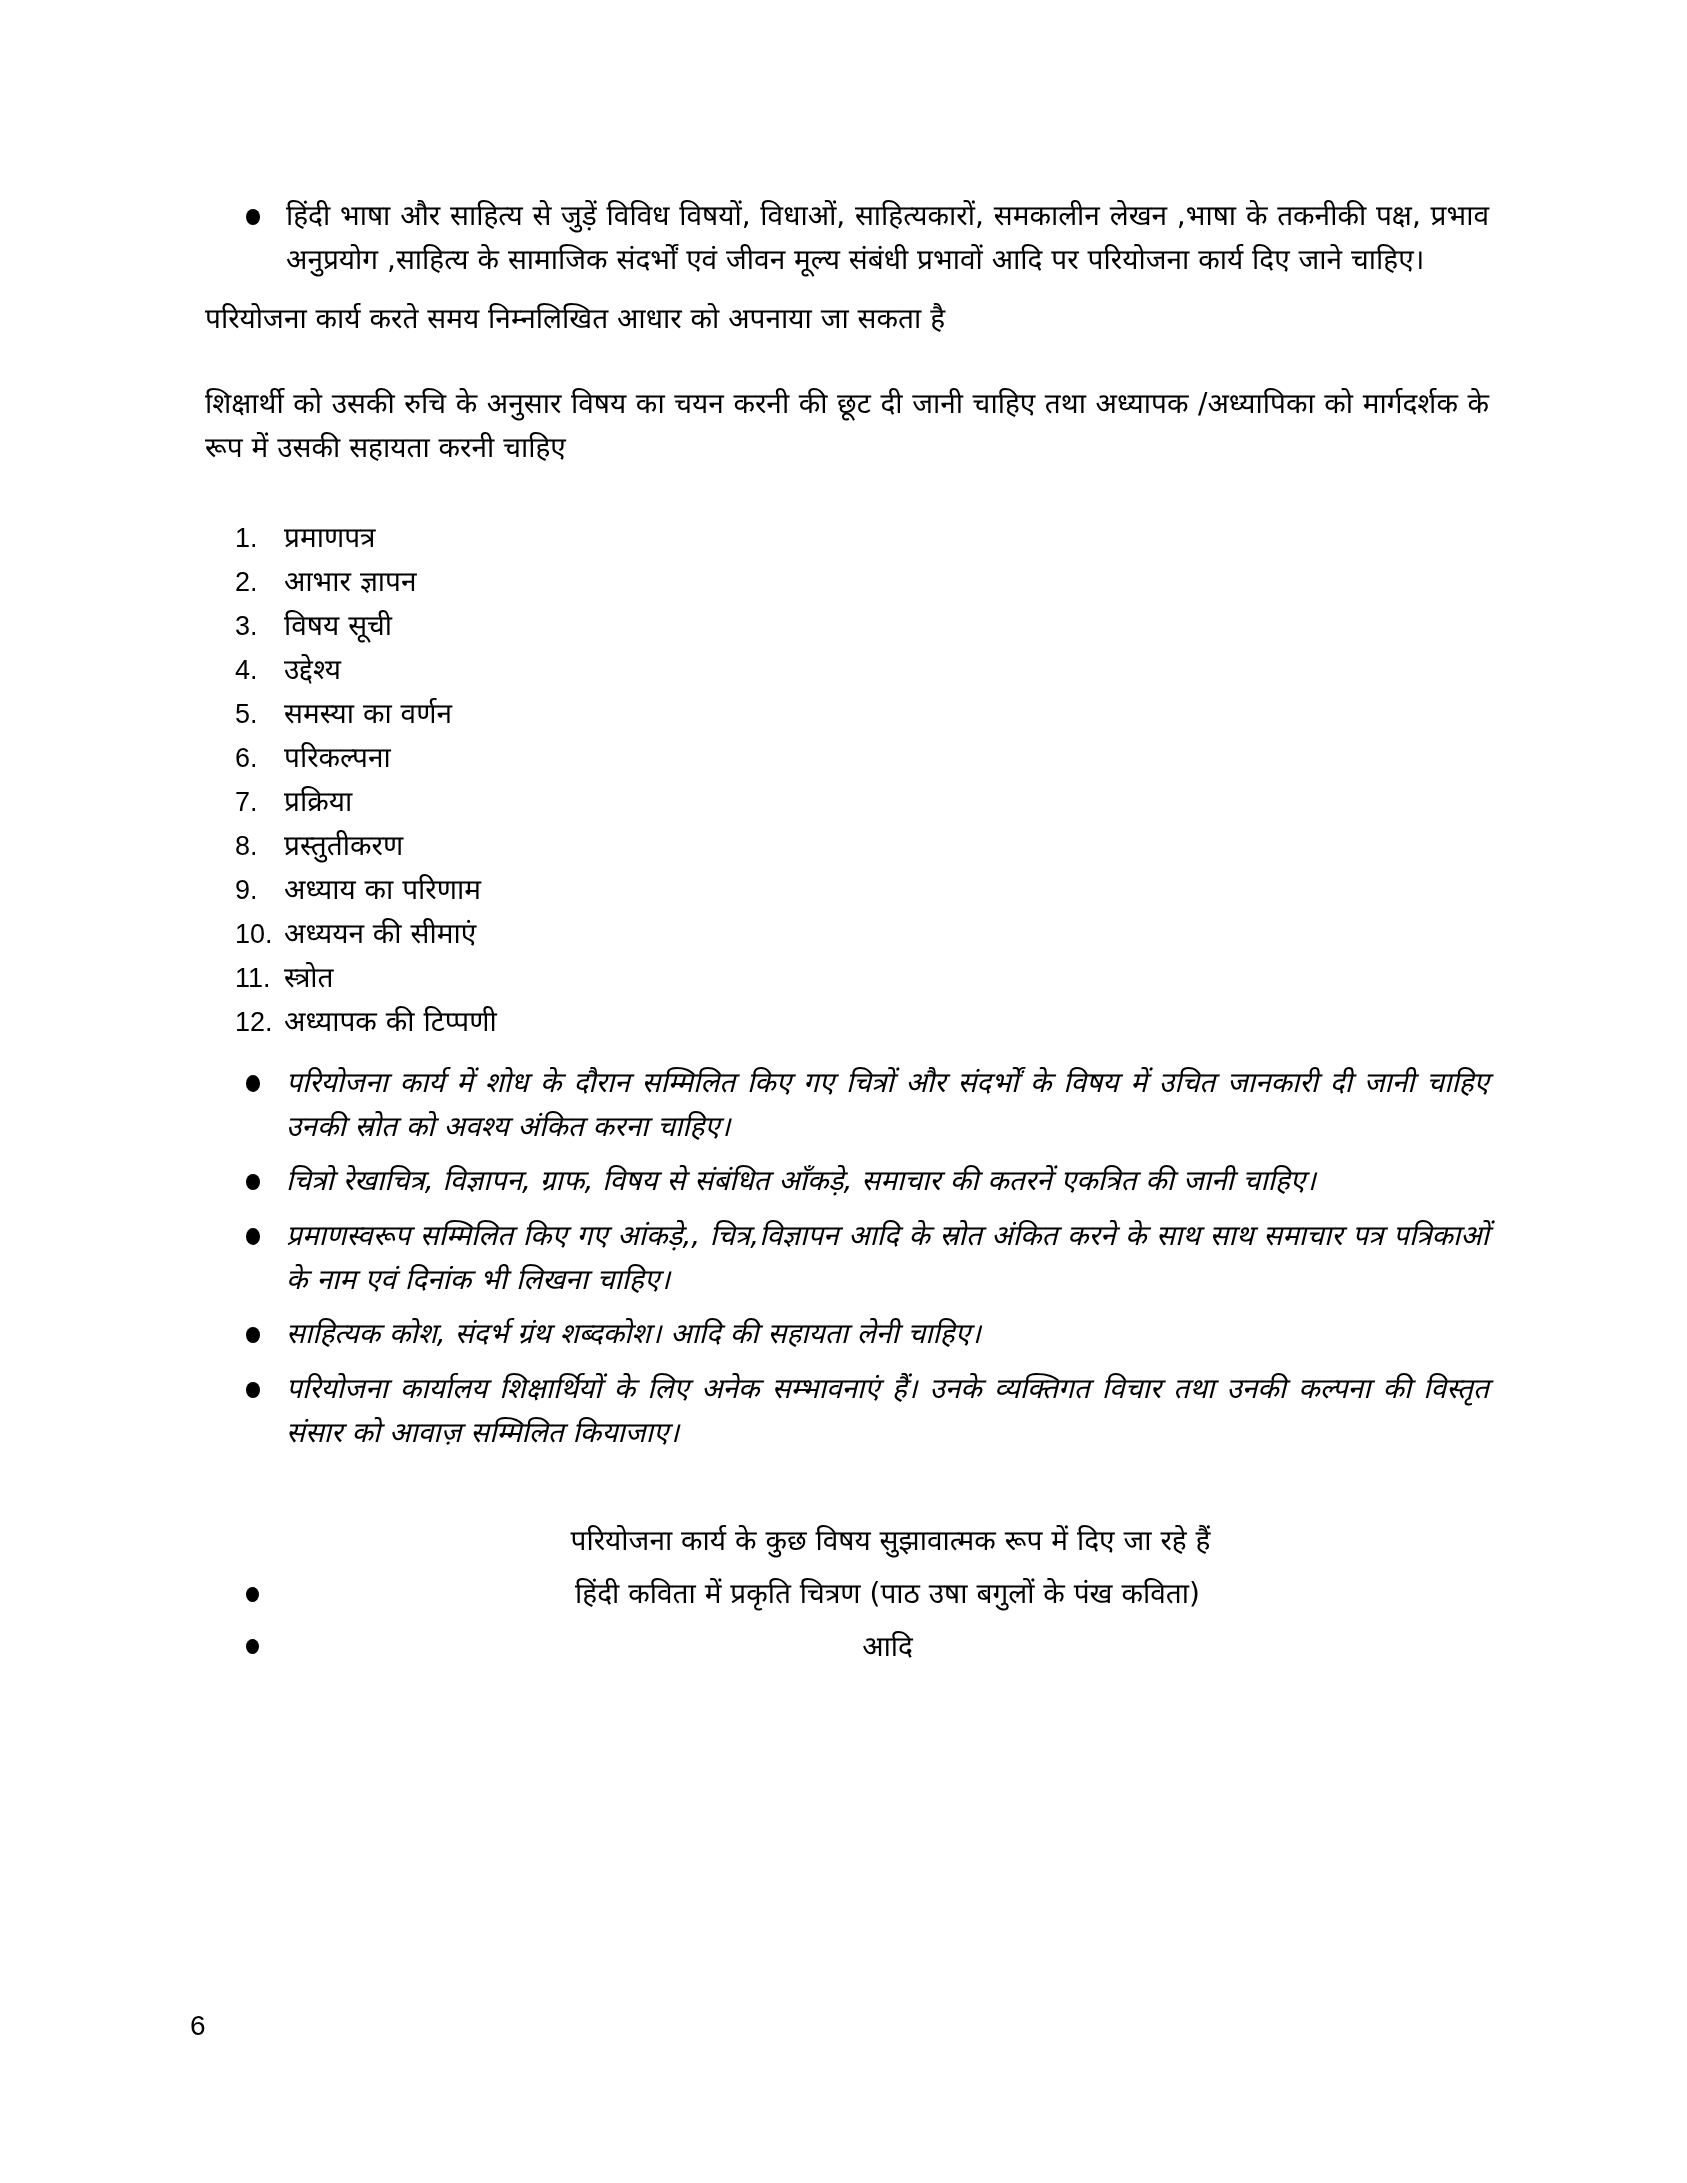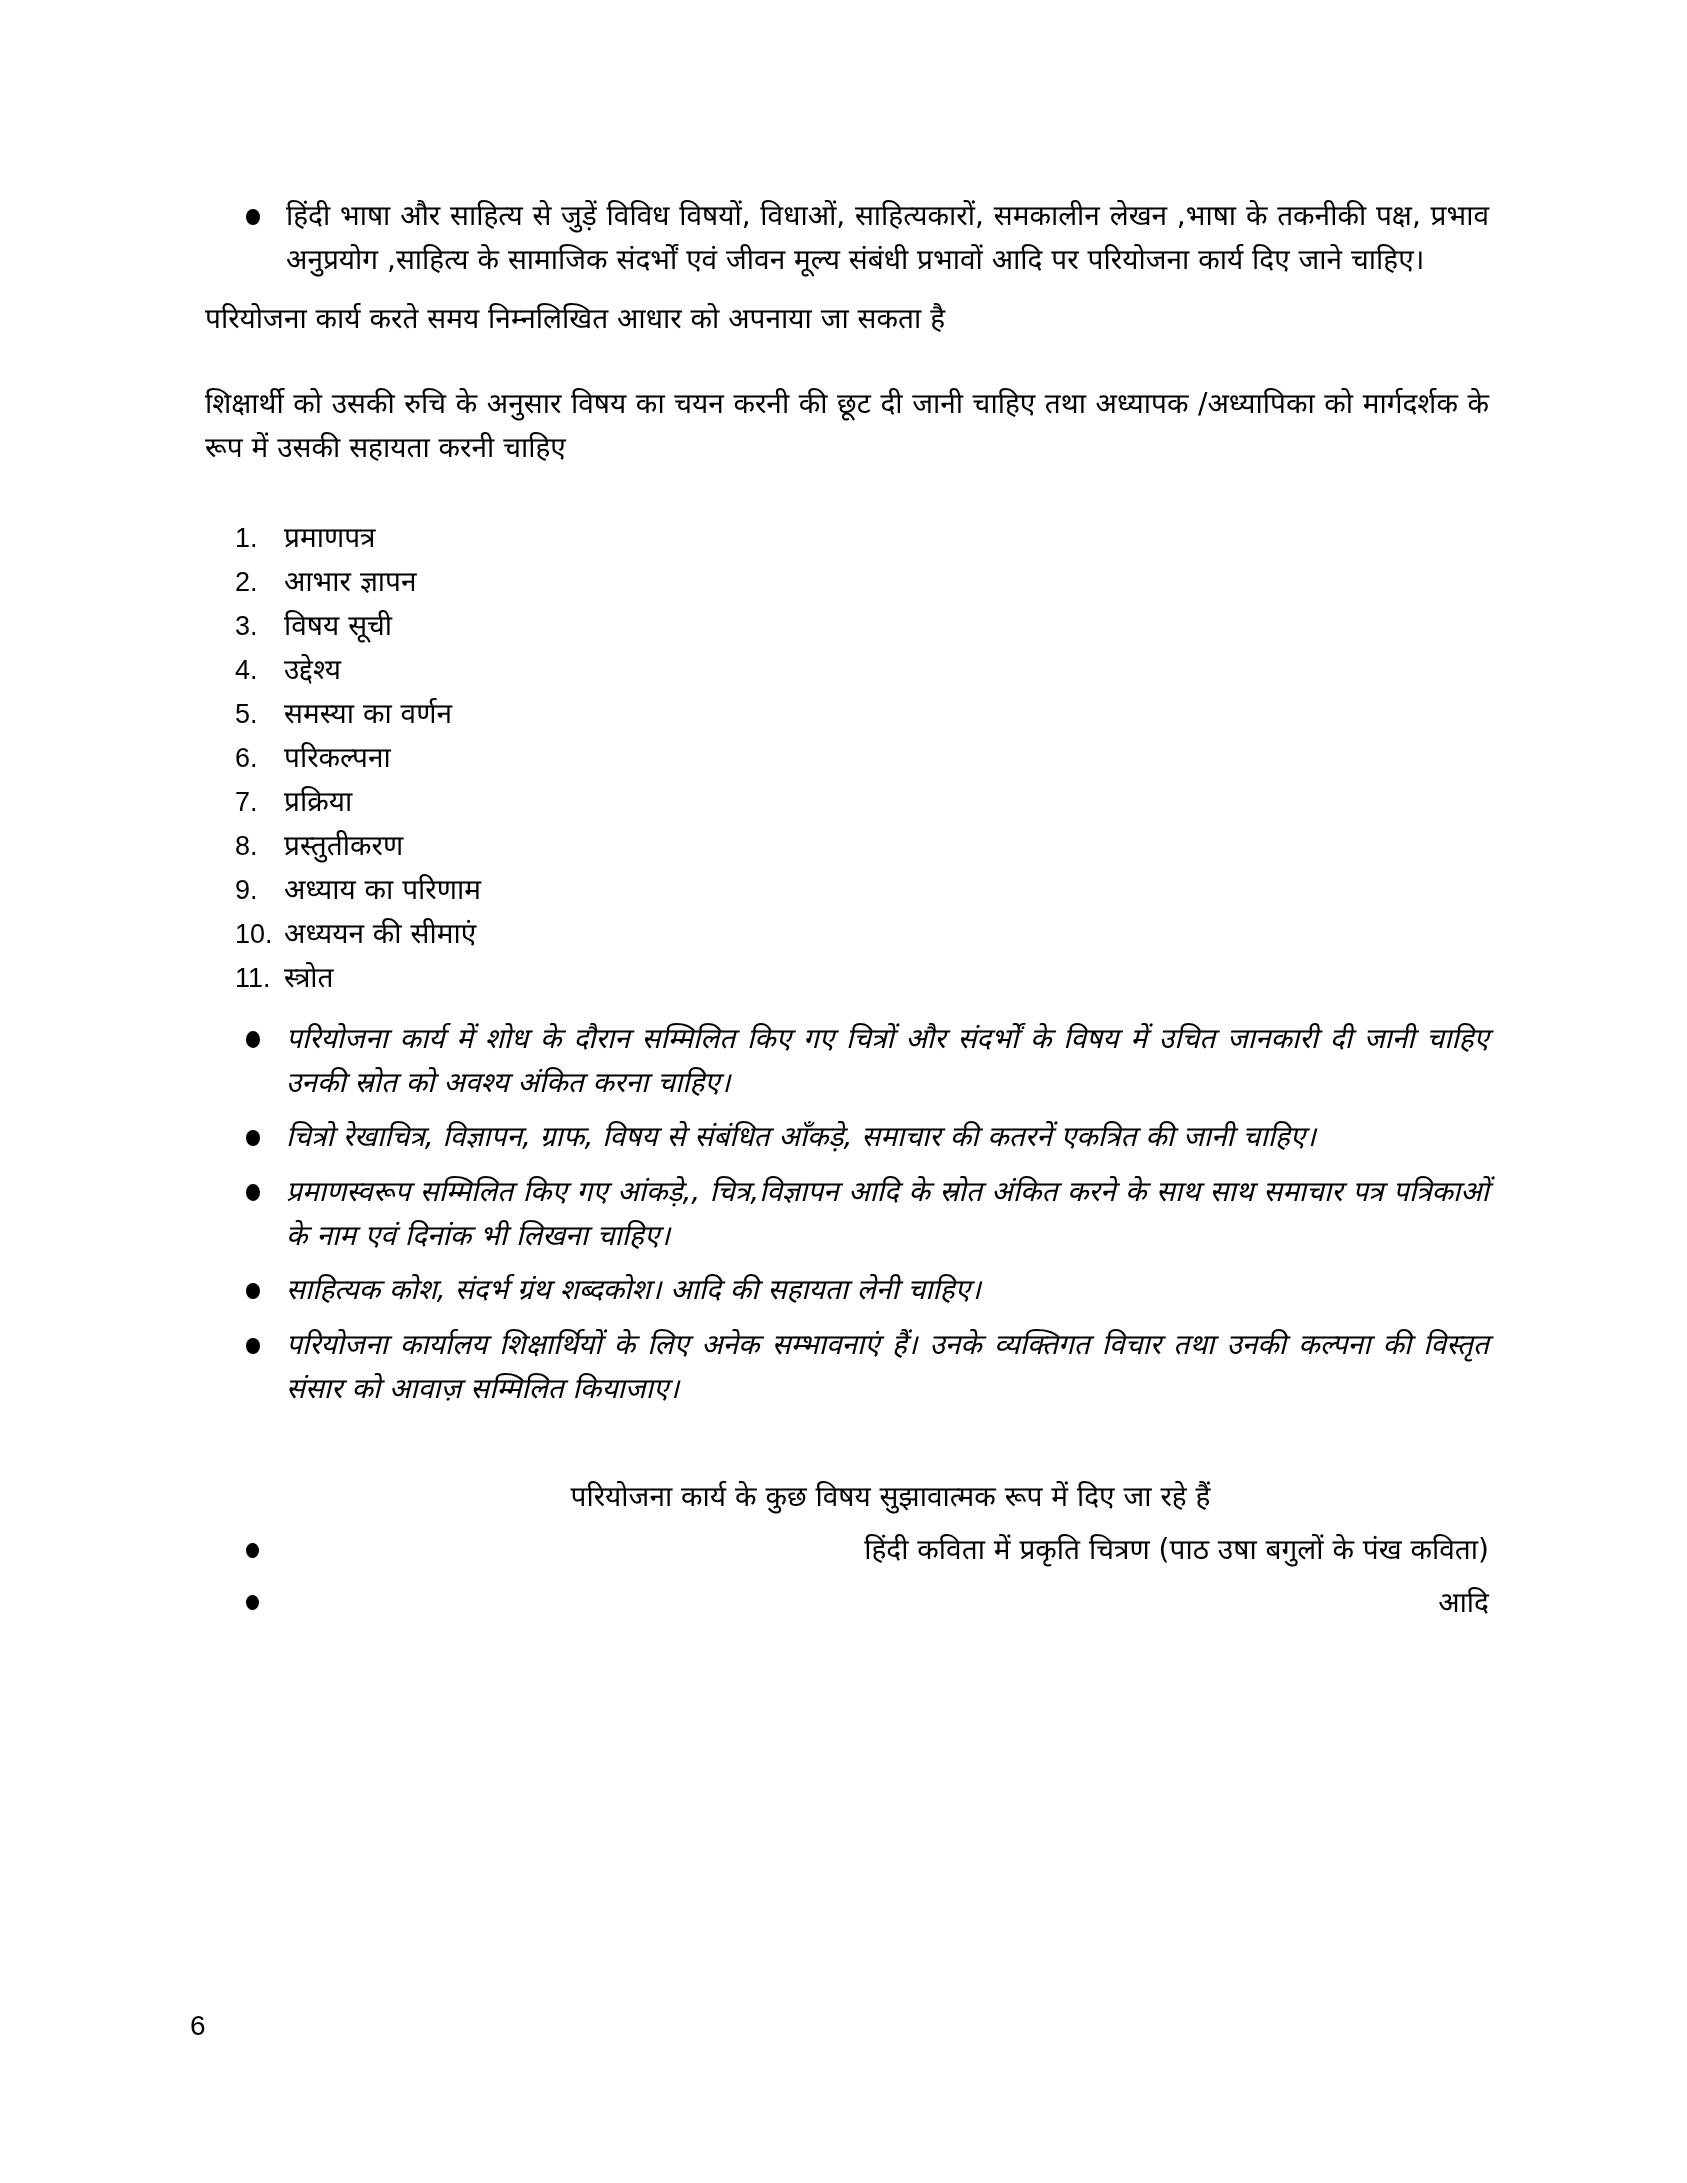--- a/index.html
+++ b/index.html
@@ -125,6 +125,7 @@
     <li><span class="num">9.</span><span>अध्याय का परिणाम</span></li>
     <li><span class="num">10.</span><span>अध्ययन की सीमाएं</span></li>
     <li><span class="num">11.</span><span>स्त्रोत</span></li>
+    <li><span class="num">12.</span><span>अध्यापक की टिप्पणी</span></li>
   </ol>
 
   <ul class="guidelines">

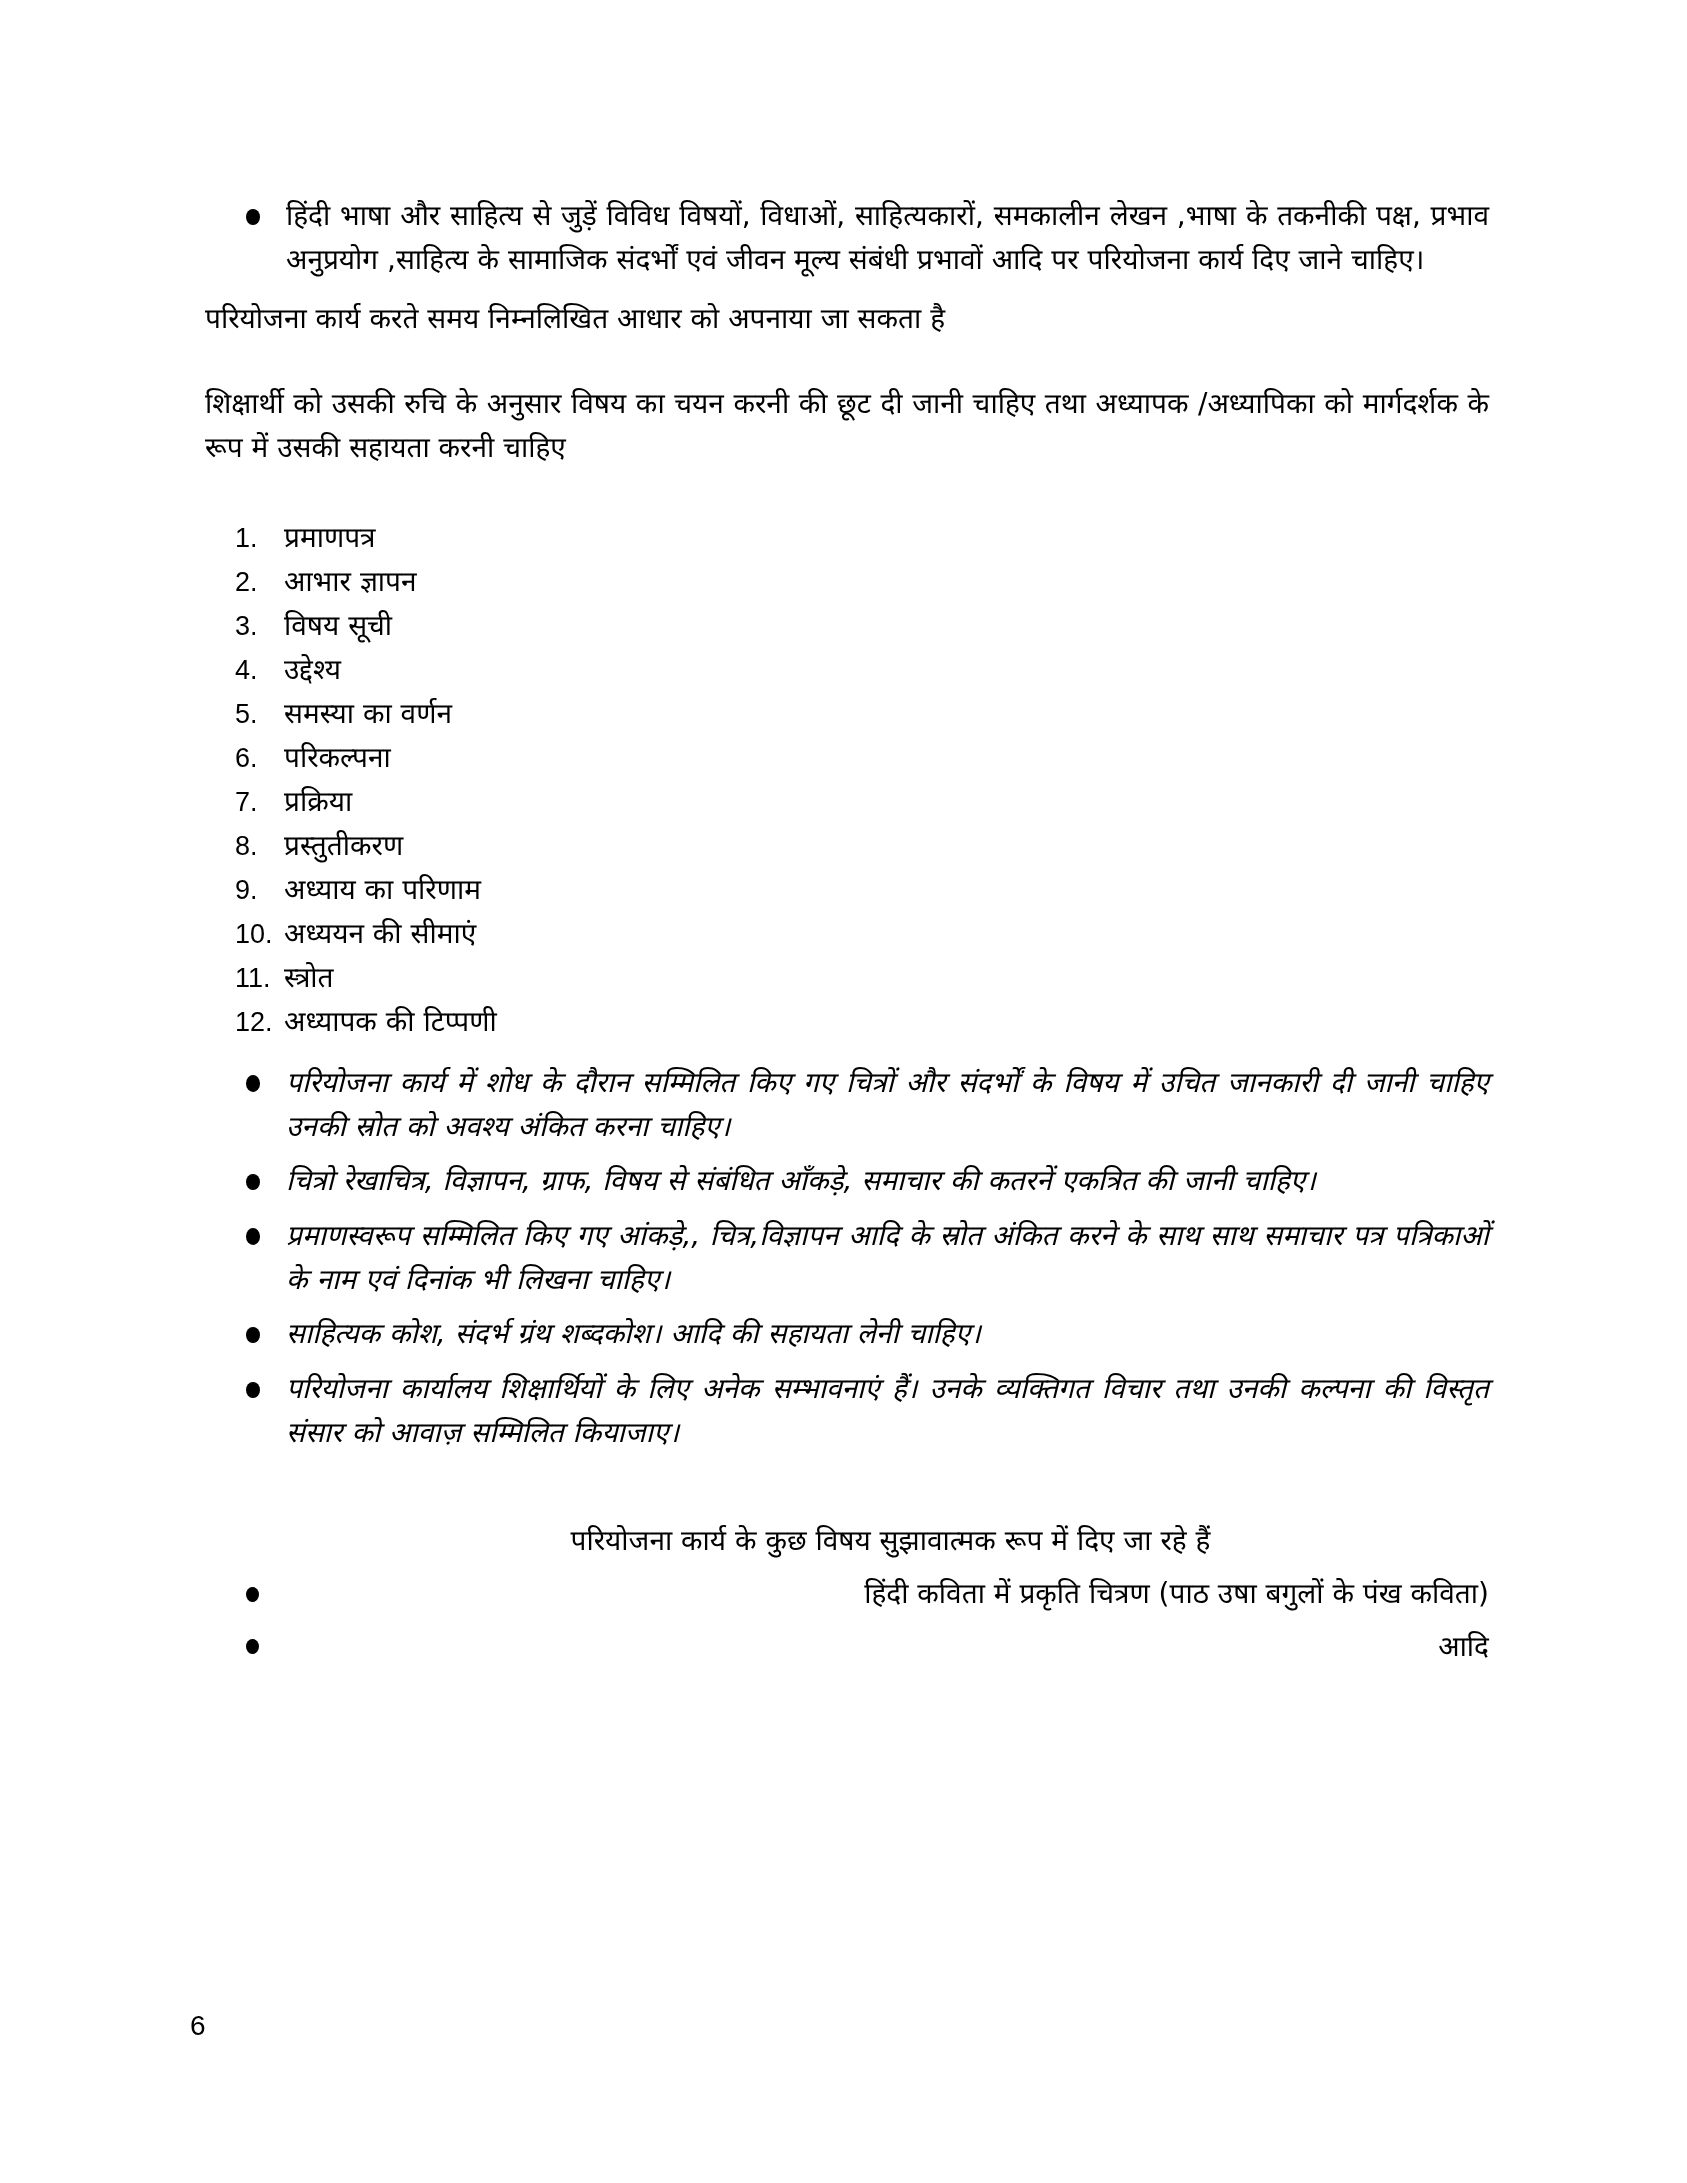--- a/index.html
+++ b/index.html
@@ -81,7 +81,7 @@
   .topics { margin-top: 9.3px; }
   .topics .bullet-li {
     margin-bottom: 8.6px;
-    text-align: right;
+    text-align: center;
   }
   .topics .bullet-li .marker {
     width: 12.6px;

